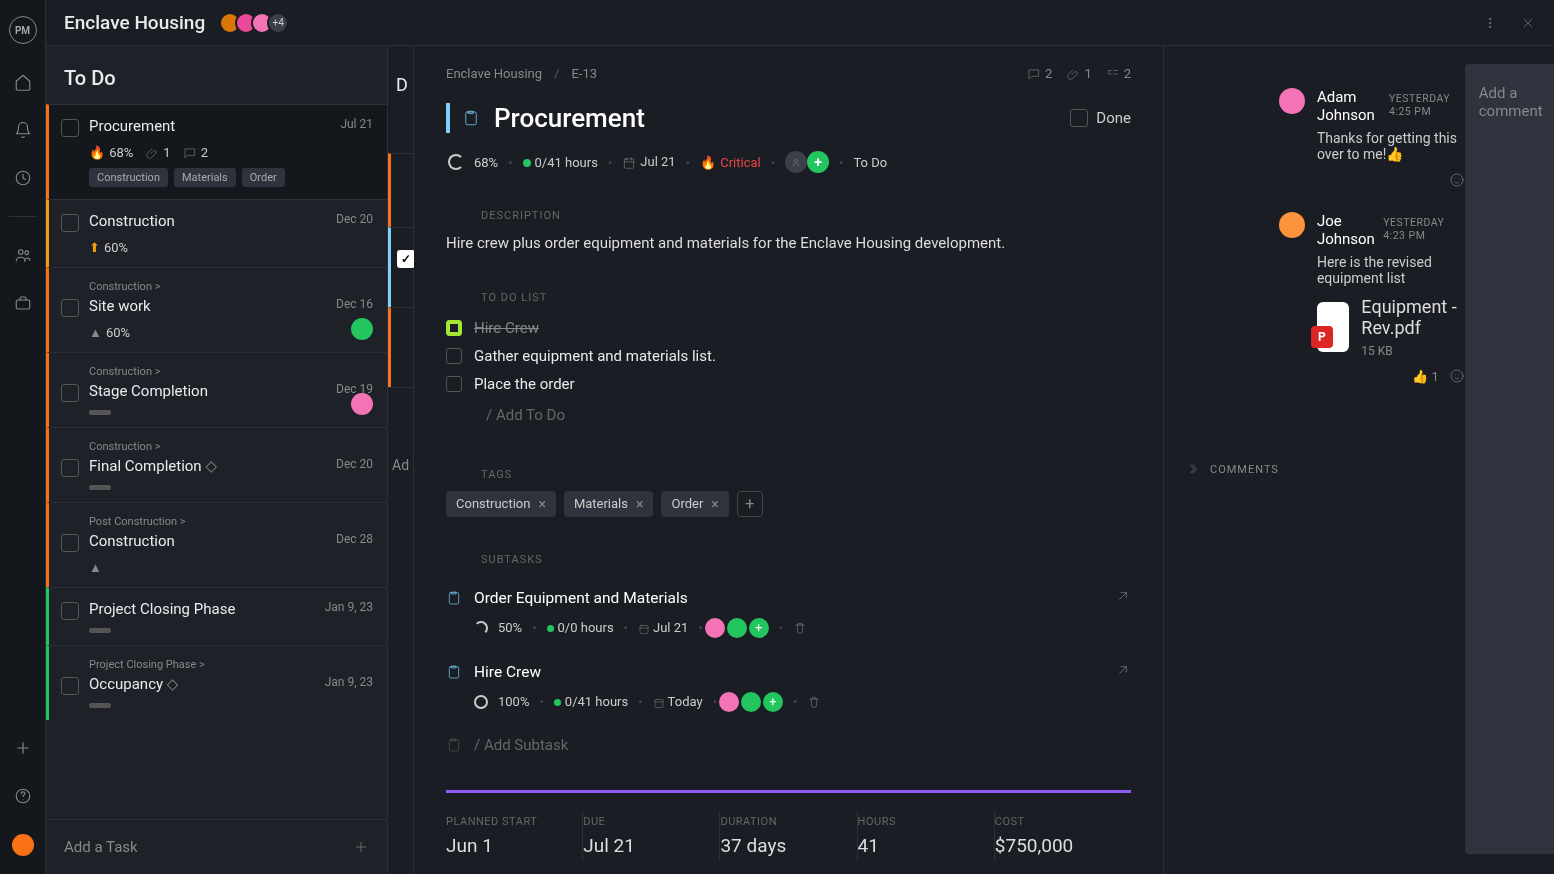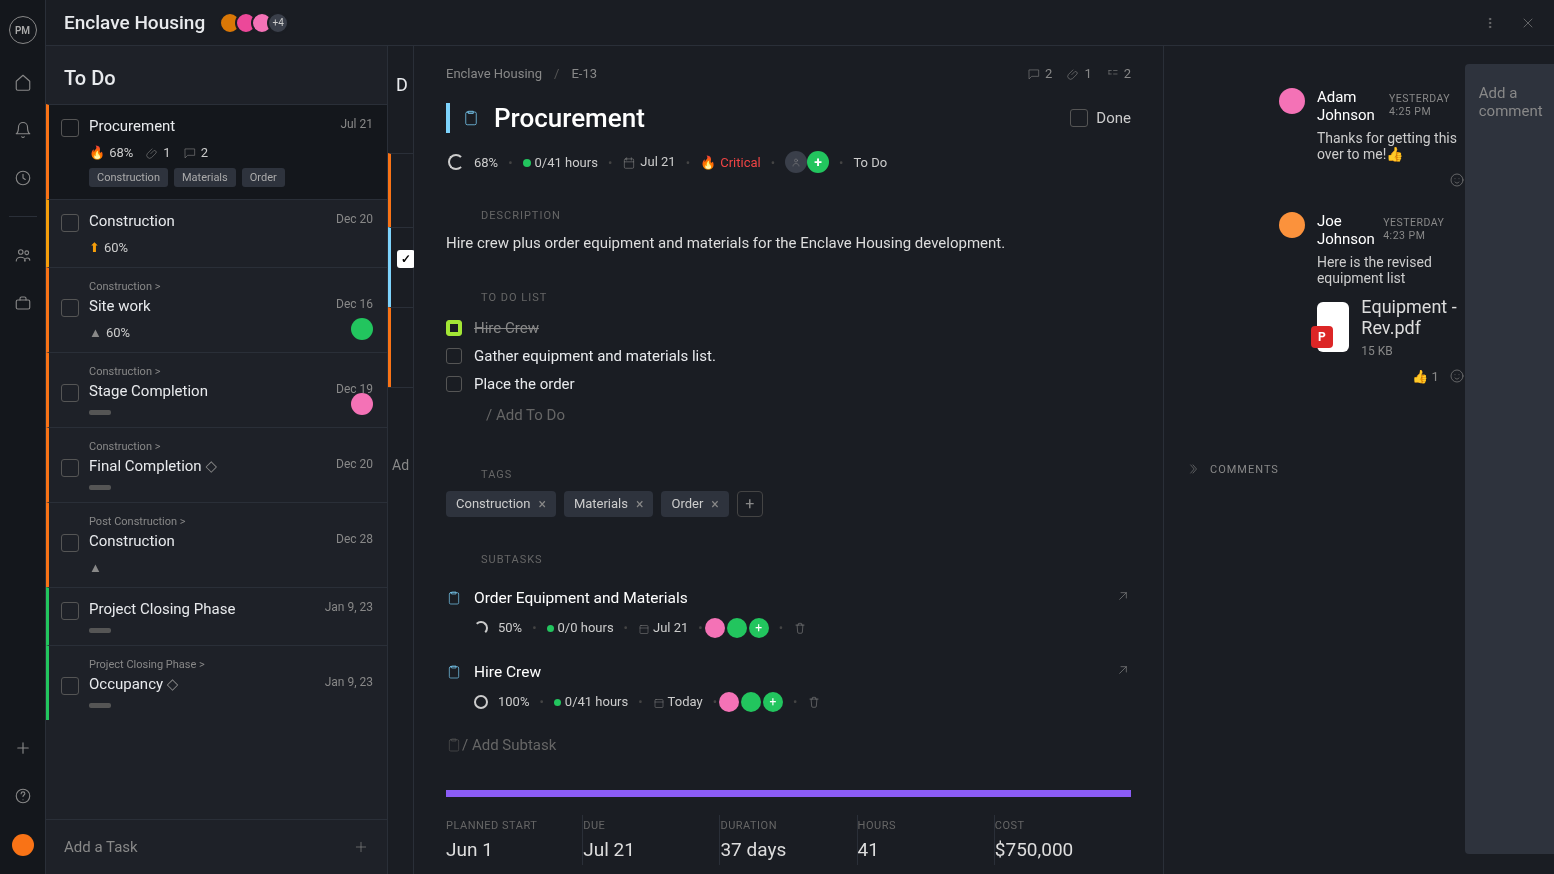--- a/index.html
+++ b/index.html
@@ -109,7 +109,7 @@
 .subtask-meta .mini-av:first-of-type { margin-left:0; }
 .subtask-meta .mini-plus { width:20px; height:20px; border-radius:50%; background:#22c55e; display:inline-flex; align-items:center; justify-content:center; color:#fff; font-size:12px; margin-left:-8px; cursor:pointer; }
 .subtask-meta .trash { color:#888; cursor:pointer; width:14px; height:14px; stroke:#888; fill:none; display:inline-block; }
-.subtask-add { display:flex; align-items:center; margin-top:12px; color:#666; font-size:15px; cursor:text; }
+.subtask-add { display:flex; align-items:center; gap:12px; margin-top:12px; color:#666; font-size:15px; cursor:text; }
 .subtask-add svg { width:16px; height:16px; stroke:#555; fill:none; }
 
 .planned-grid { display:flex; gap:0; margin-top:36px; border-top:7px solid #8b5cf6; padding-top:18px; }

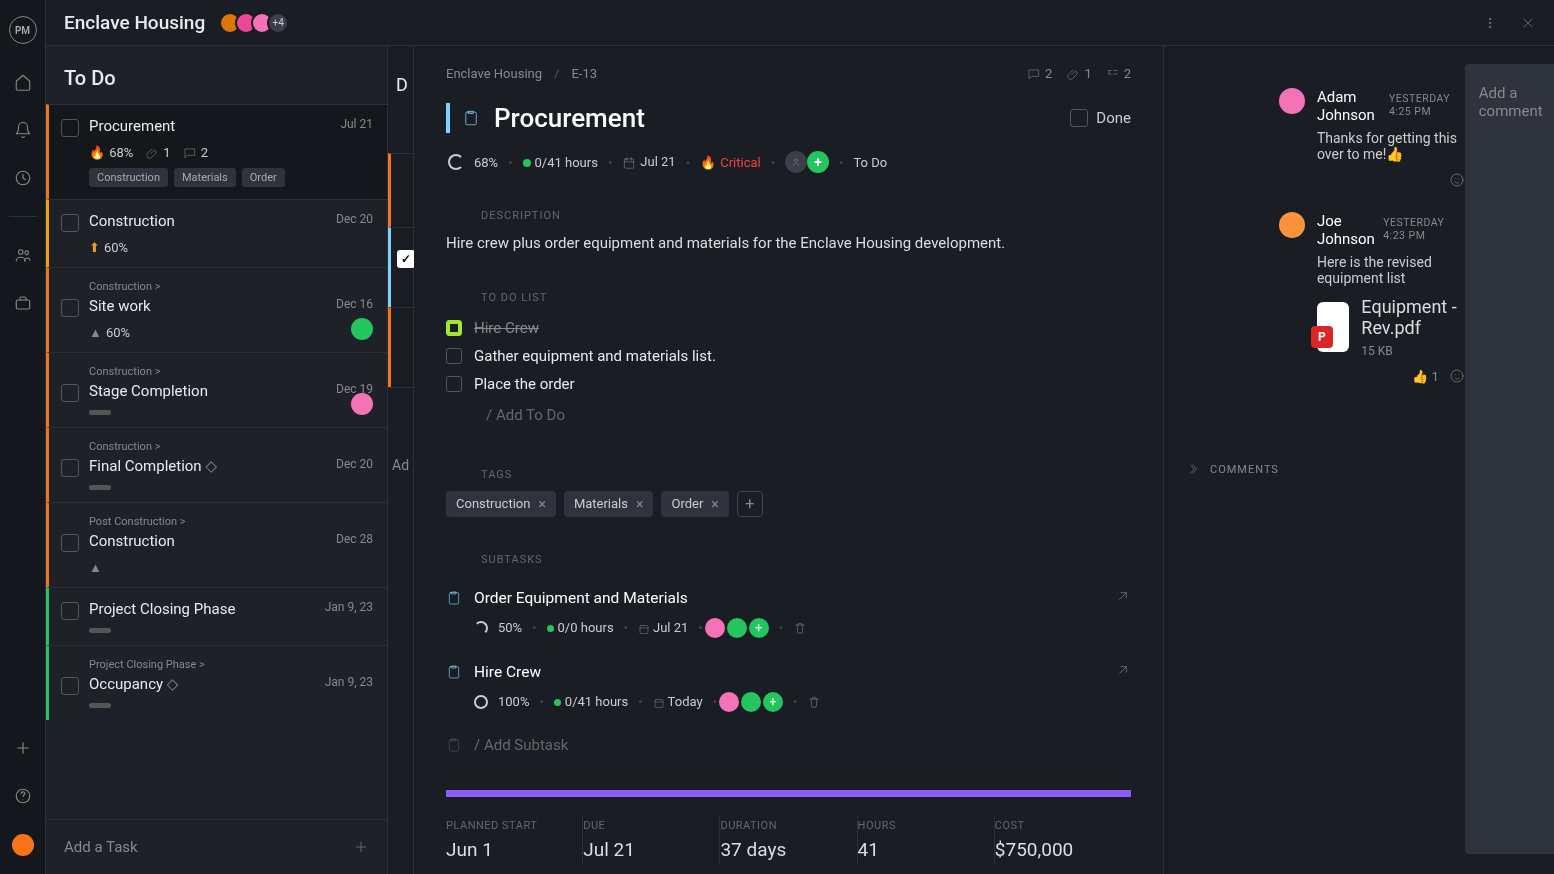--- a/index.html
+++ b/index.html
@@ -112,7 +112,7 @@
 .subtask-add { display:flex; align-items:center; gap:12px; margin-top:12px; color:#666; font-size:15px; cursor:text; }
 .subtask-add svg { width:16px; height:16px; stroke:#555; fill:none; }
 
-.planned-grid { display:flex; gap:0; margin-top:36px; border-top:7px solid #8b5cf6; padding-top:18px; }
+.planned-grid { display:flex; gap:0; margin-top:36px; border-top:3px solid #8b5cf6; padding-top:18px; }
 .planned-grid .cell { flex:1; border-right:1px solid #2a2f38; padding:4px 18px 4px 0; }
 .planned-grid .cell:last-child { border-right:none; }
 .planned-grid .plabel { font-size:11px; letter-spacing:0.5px; color:#666; text-transform:uppercase; }

